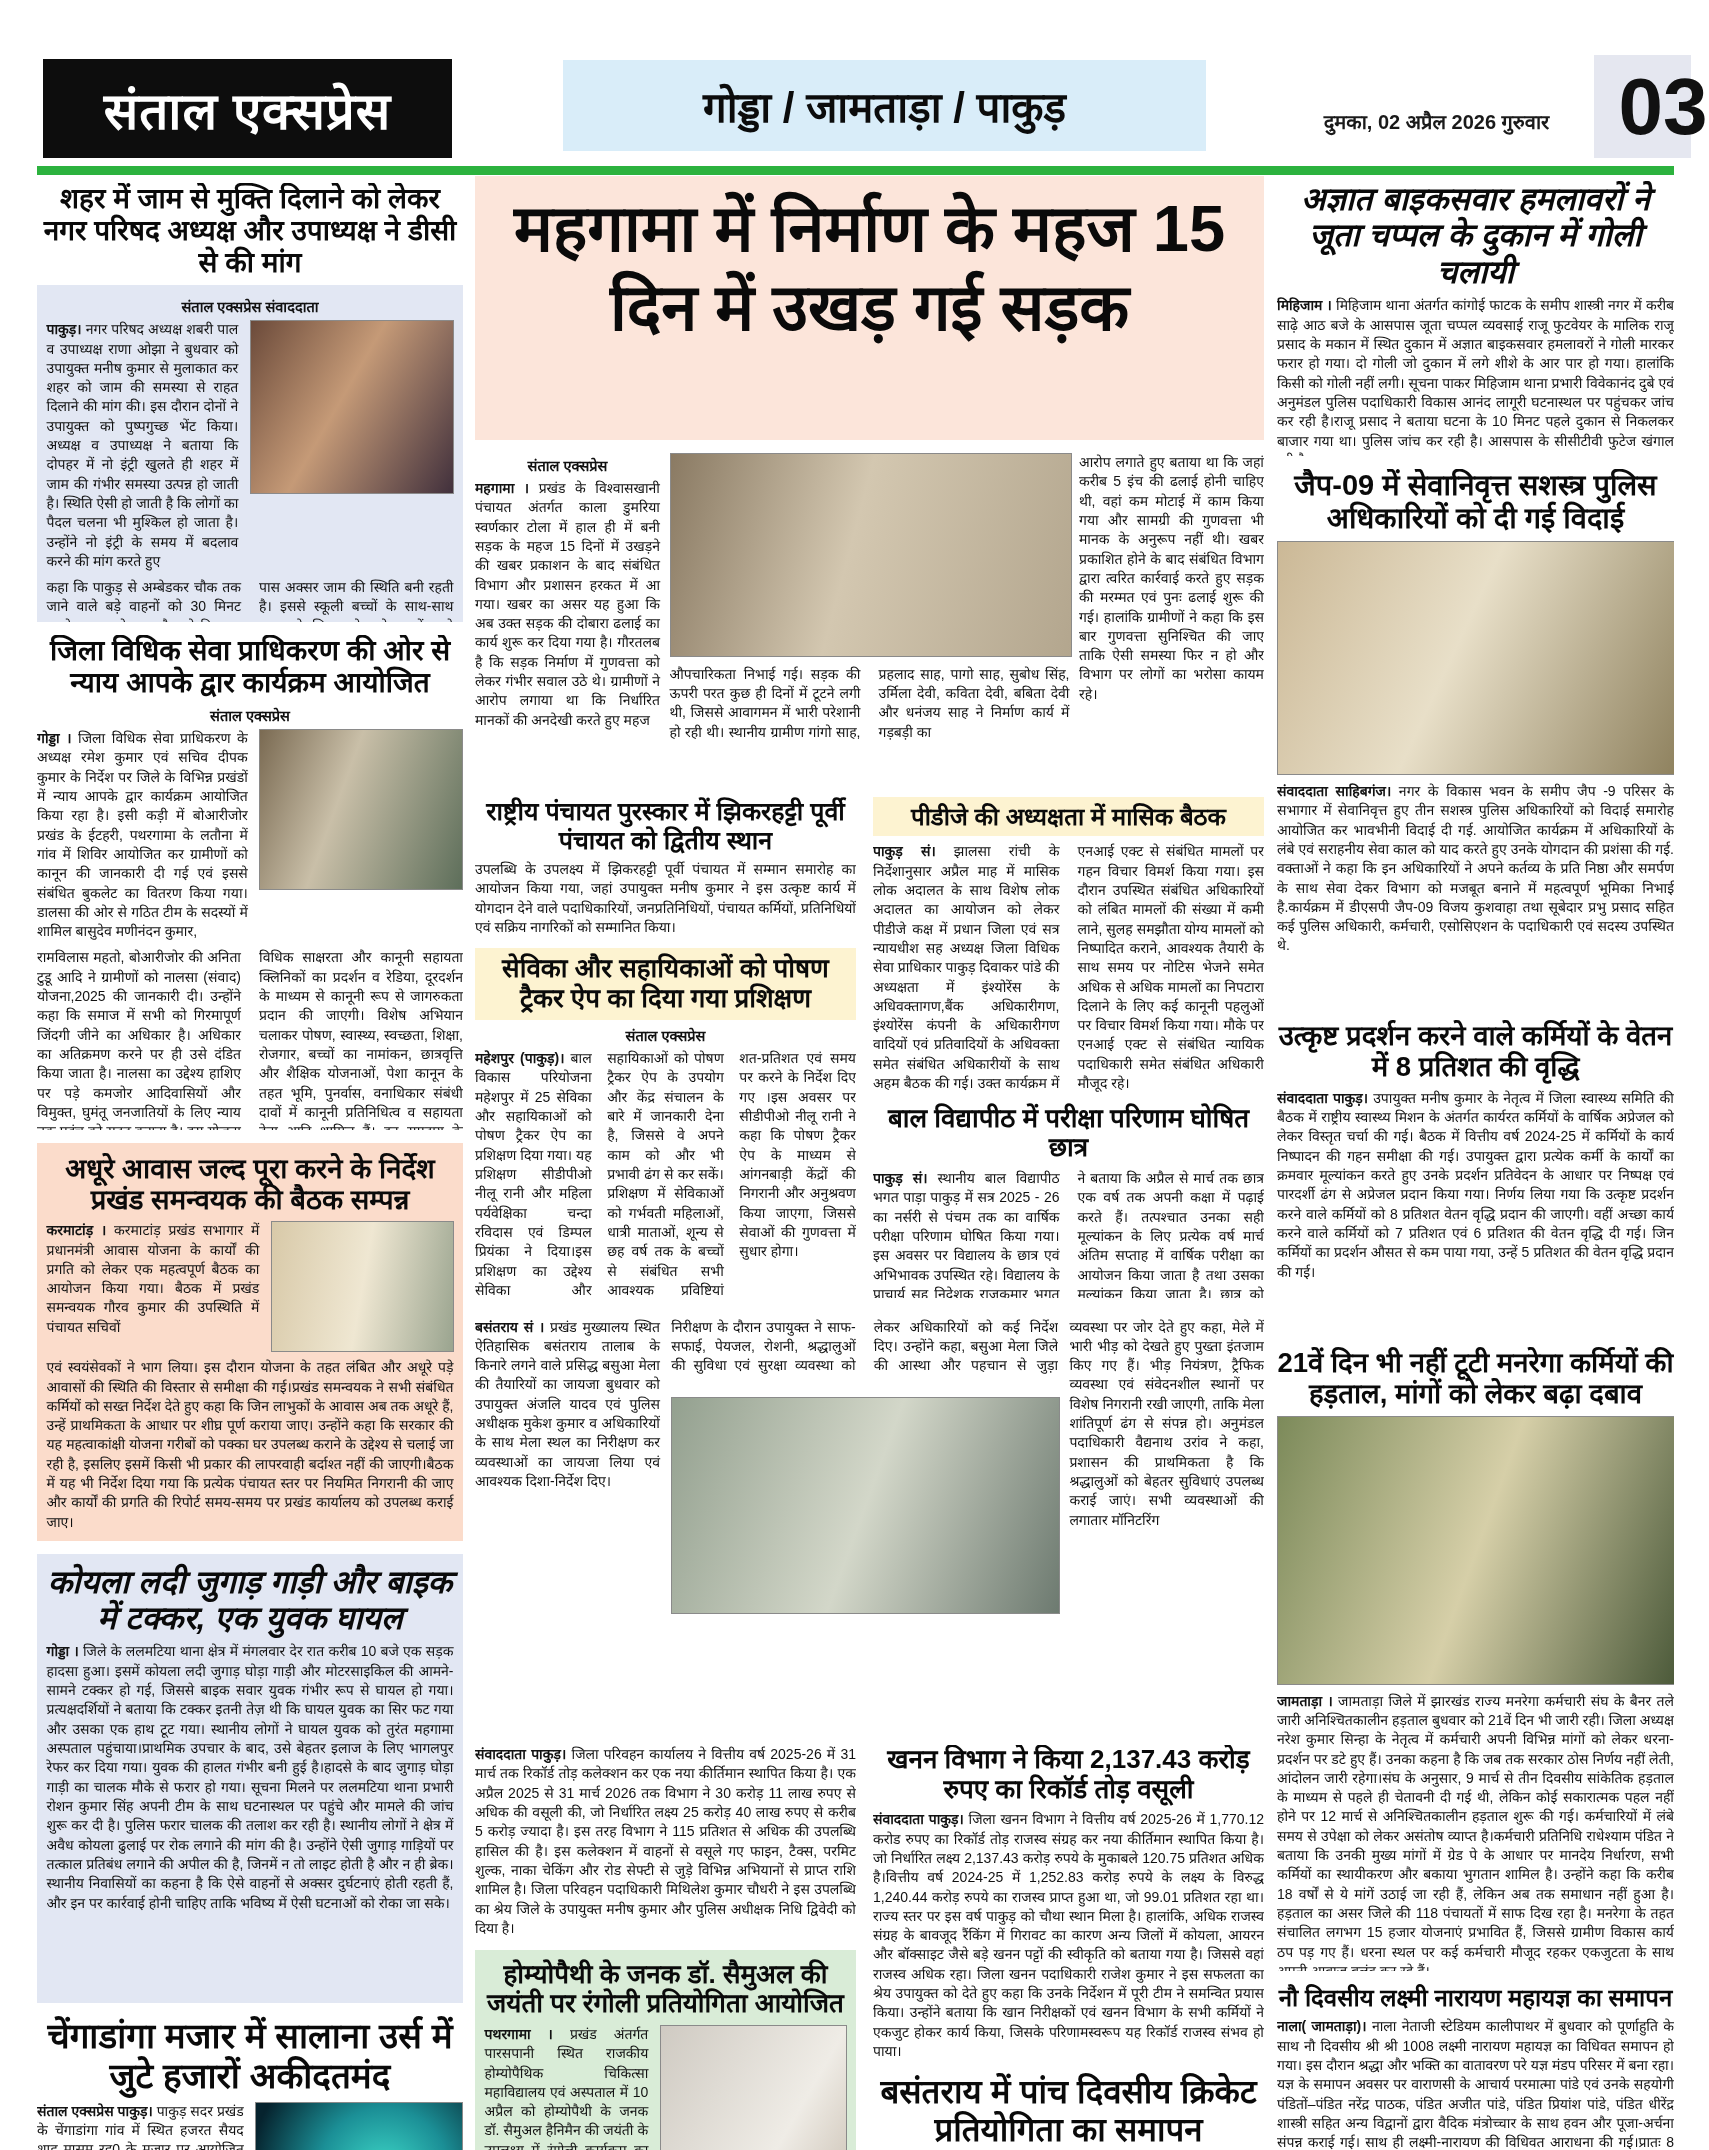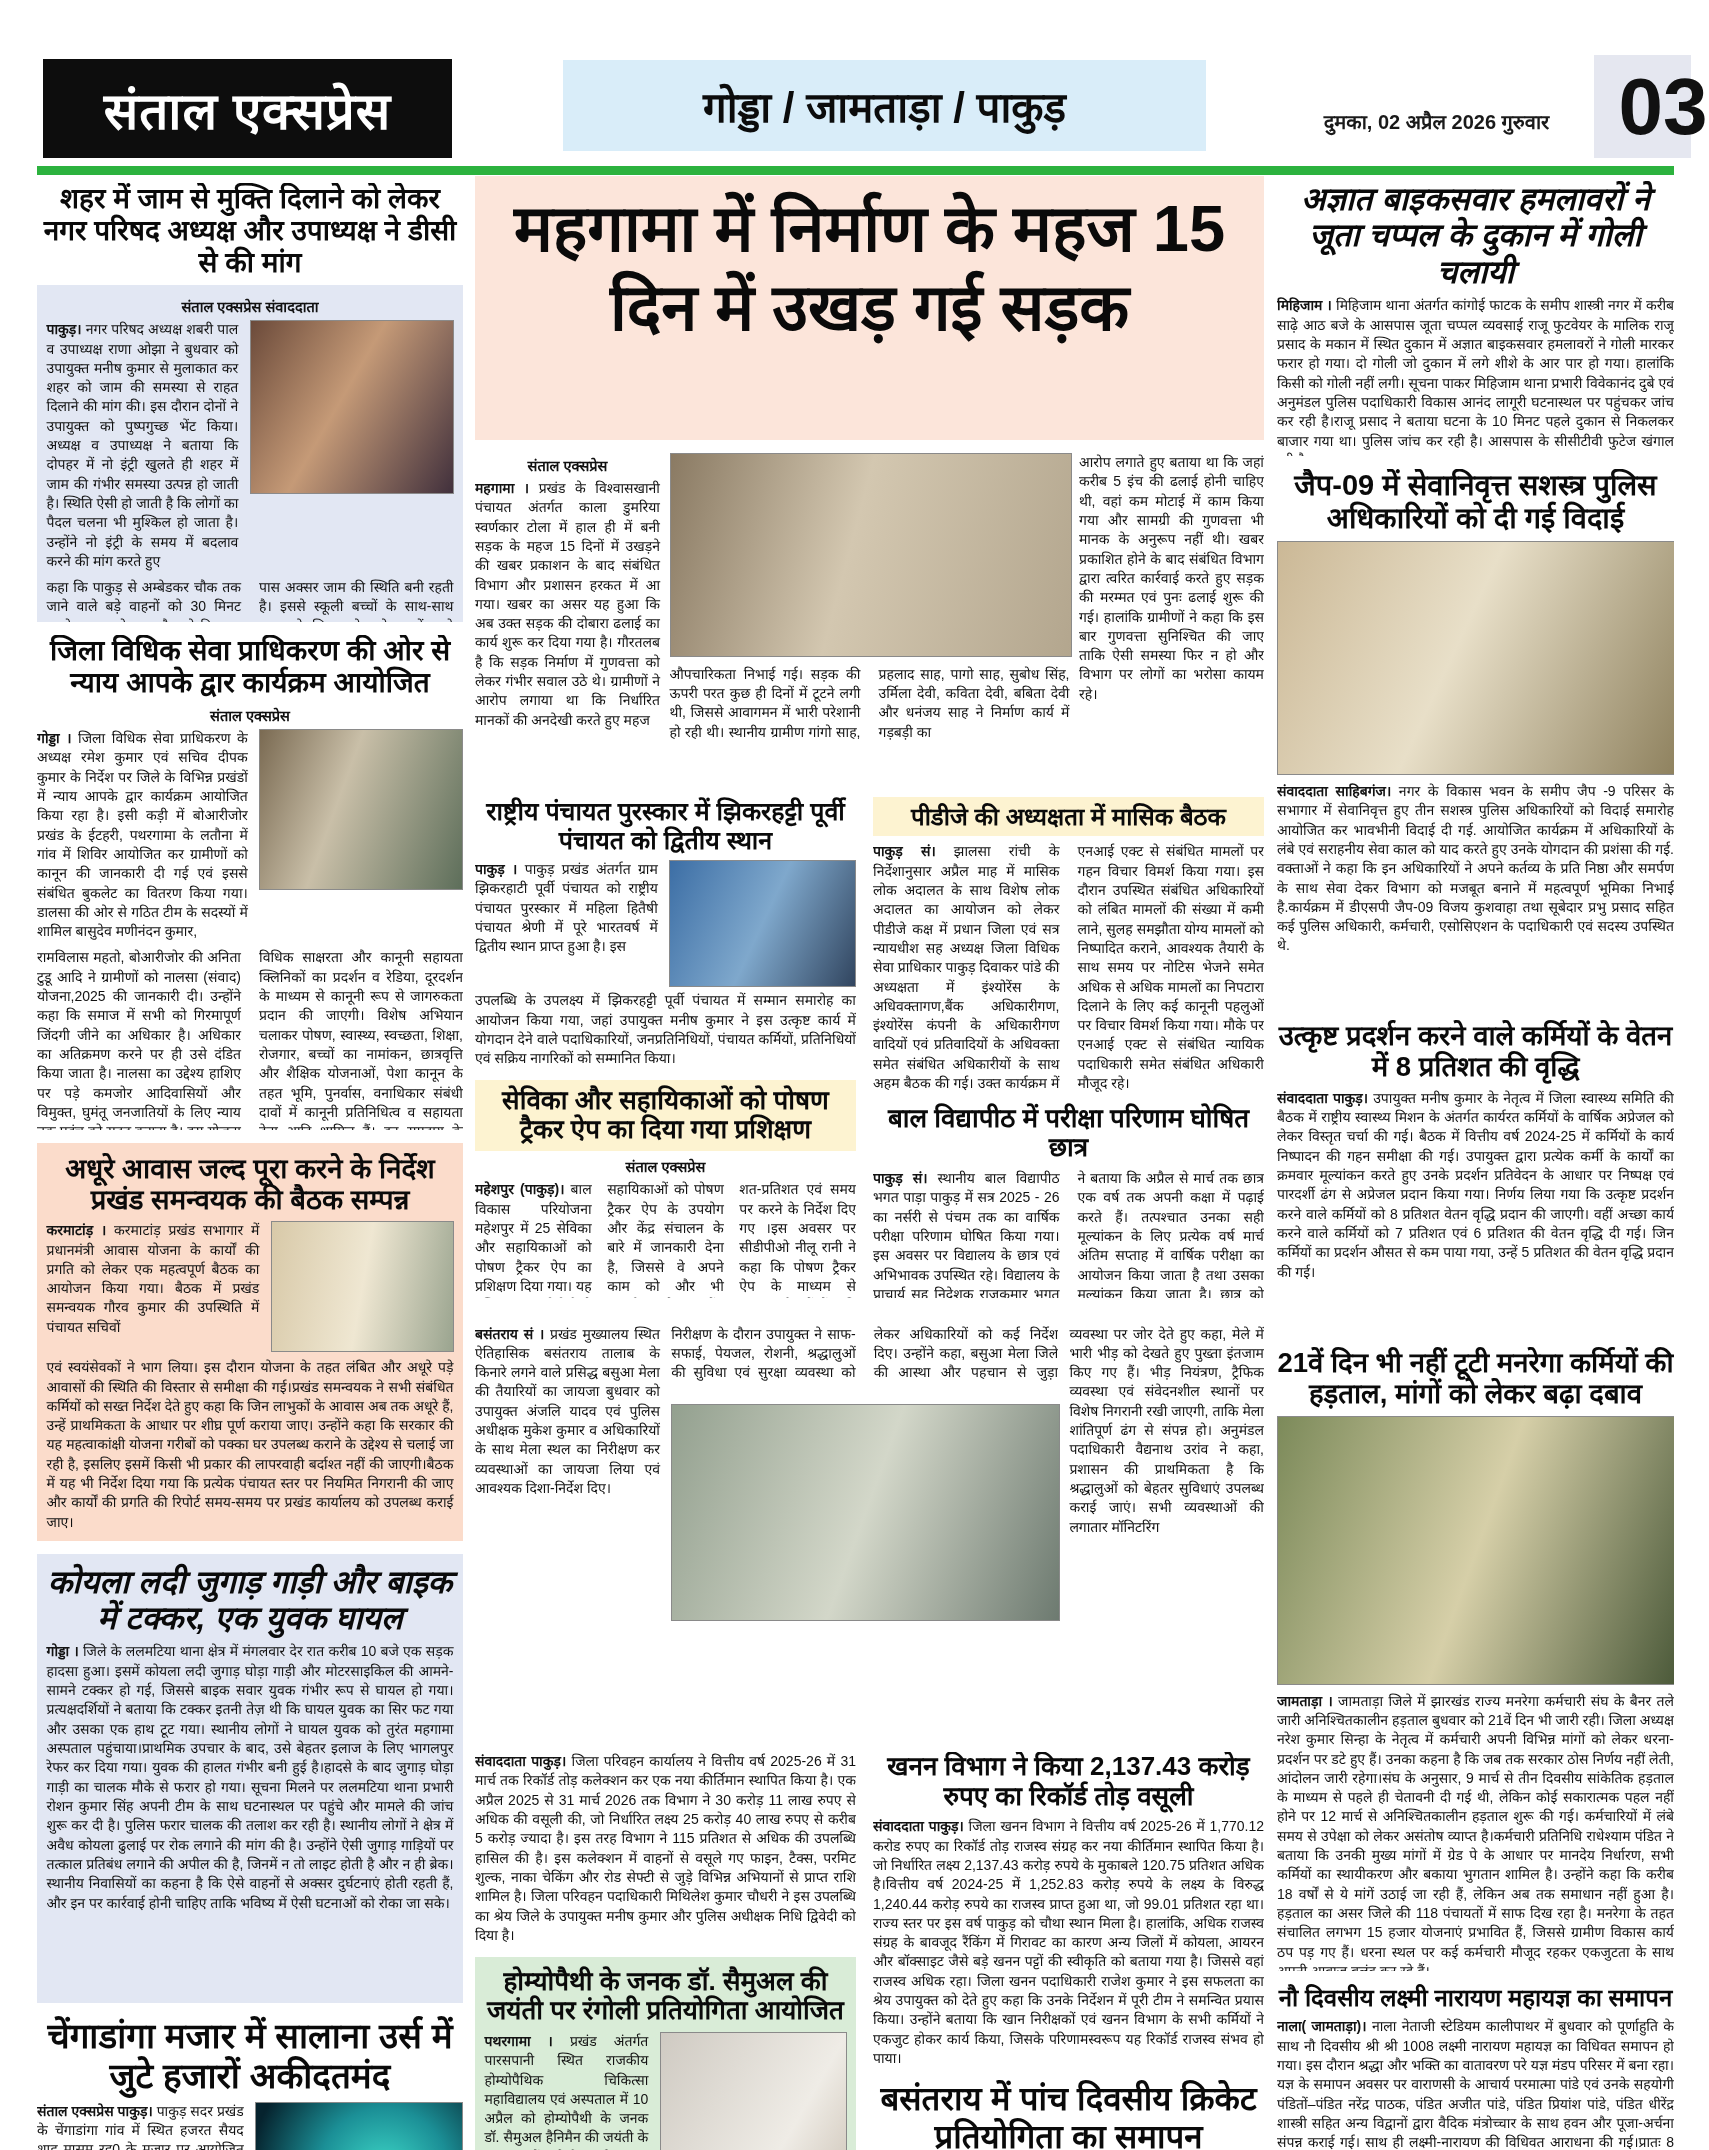--- a/index.html
+++ b/index.html
@@ -147,7 +147,7 @@
       </div>
     </div>
 
-    <div class="art" style="height:501px;margin-bottom:17px;">
+    <div class="art" style="height:501px;margin-bottom:10px;">
       <div style="display:grid;grid-template-columns:381px 1fr;column-gap:17px;height:100%;">
 
         <div style="overflow:hidden;">

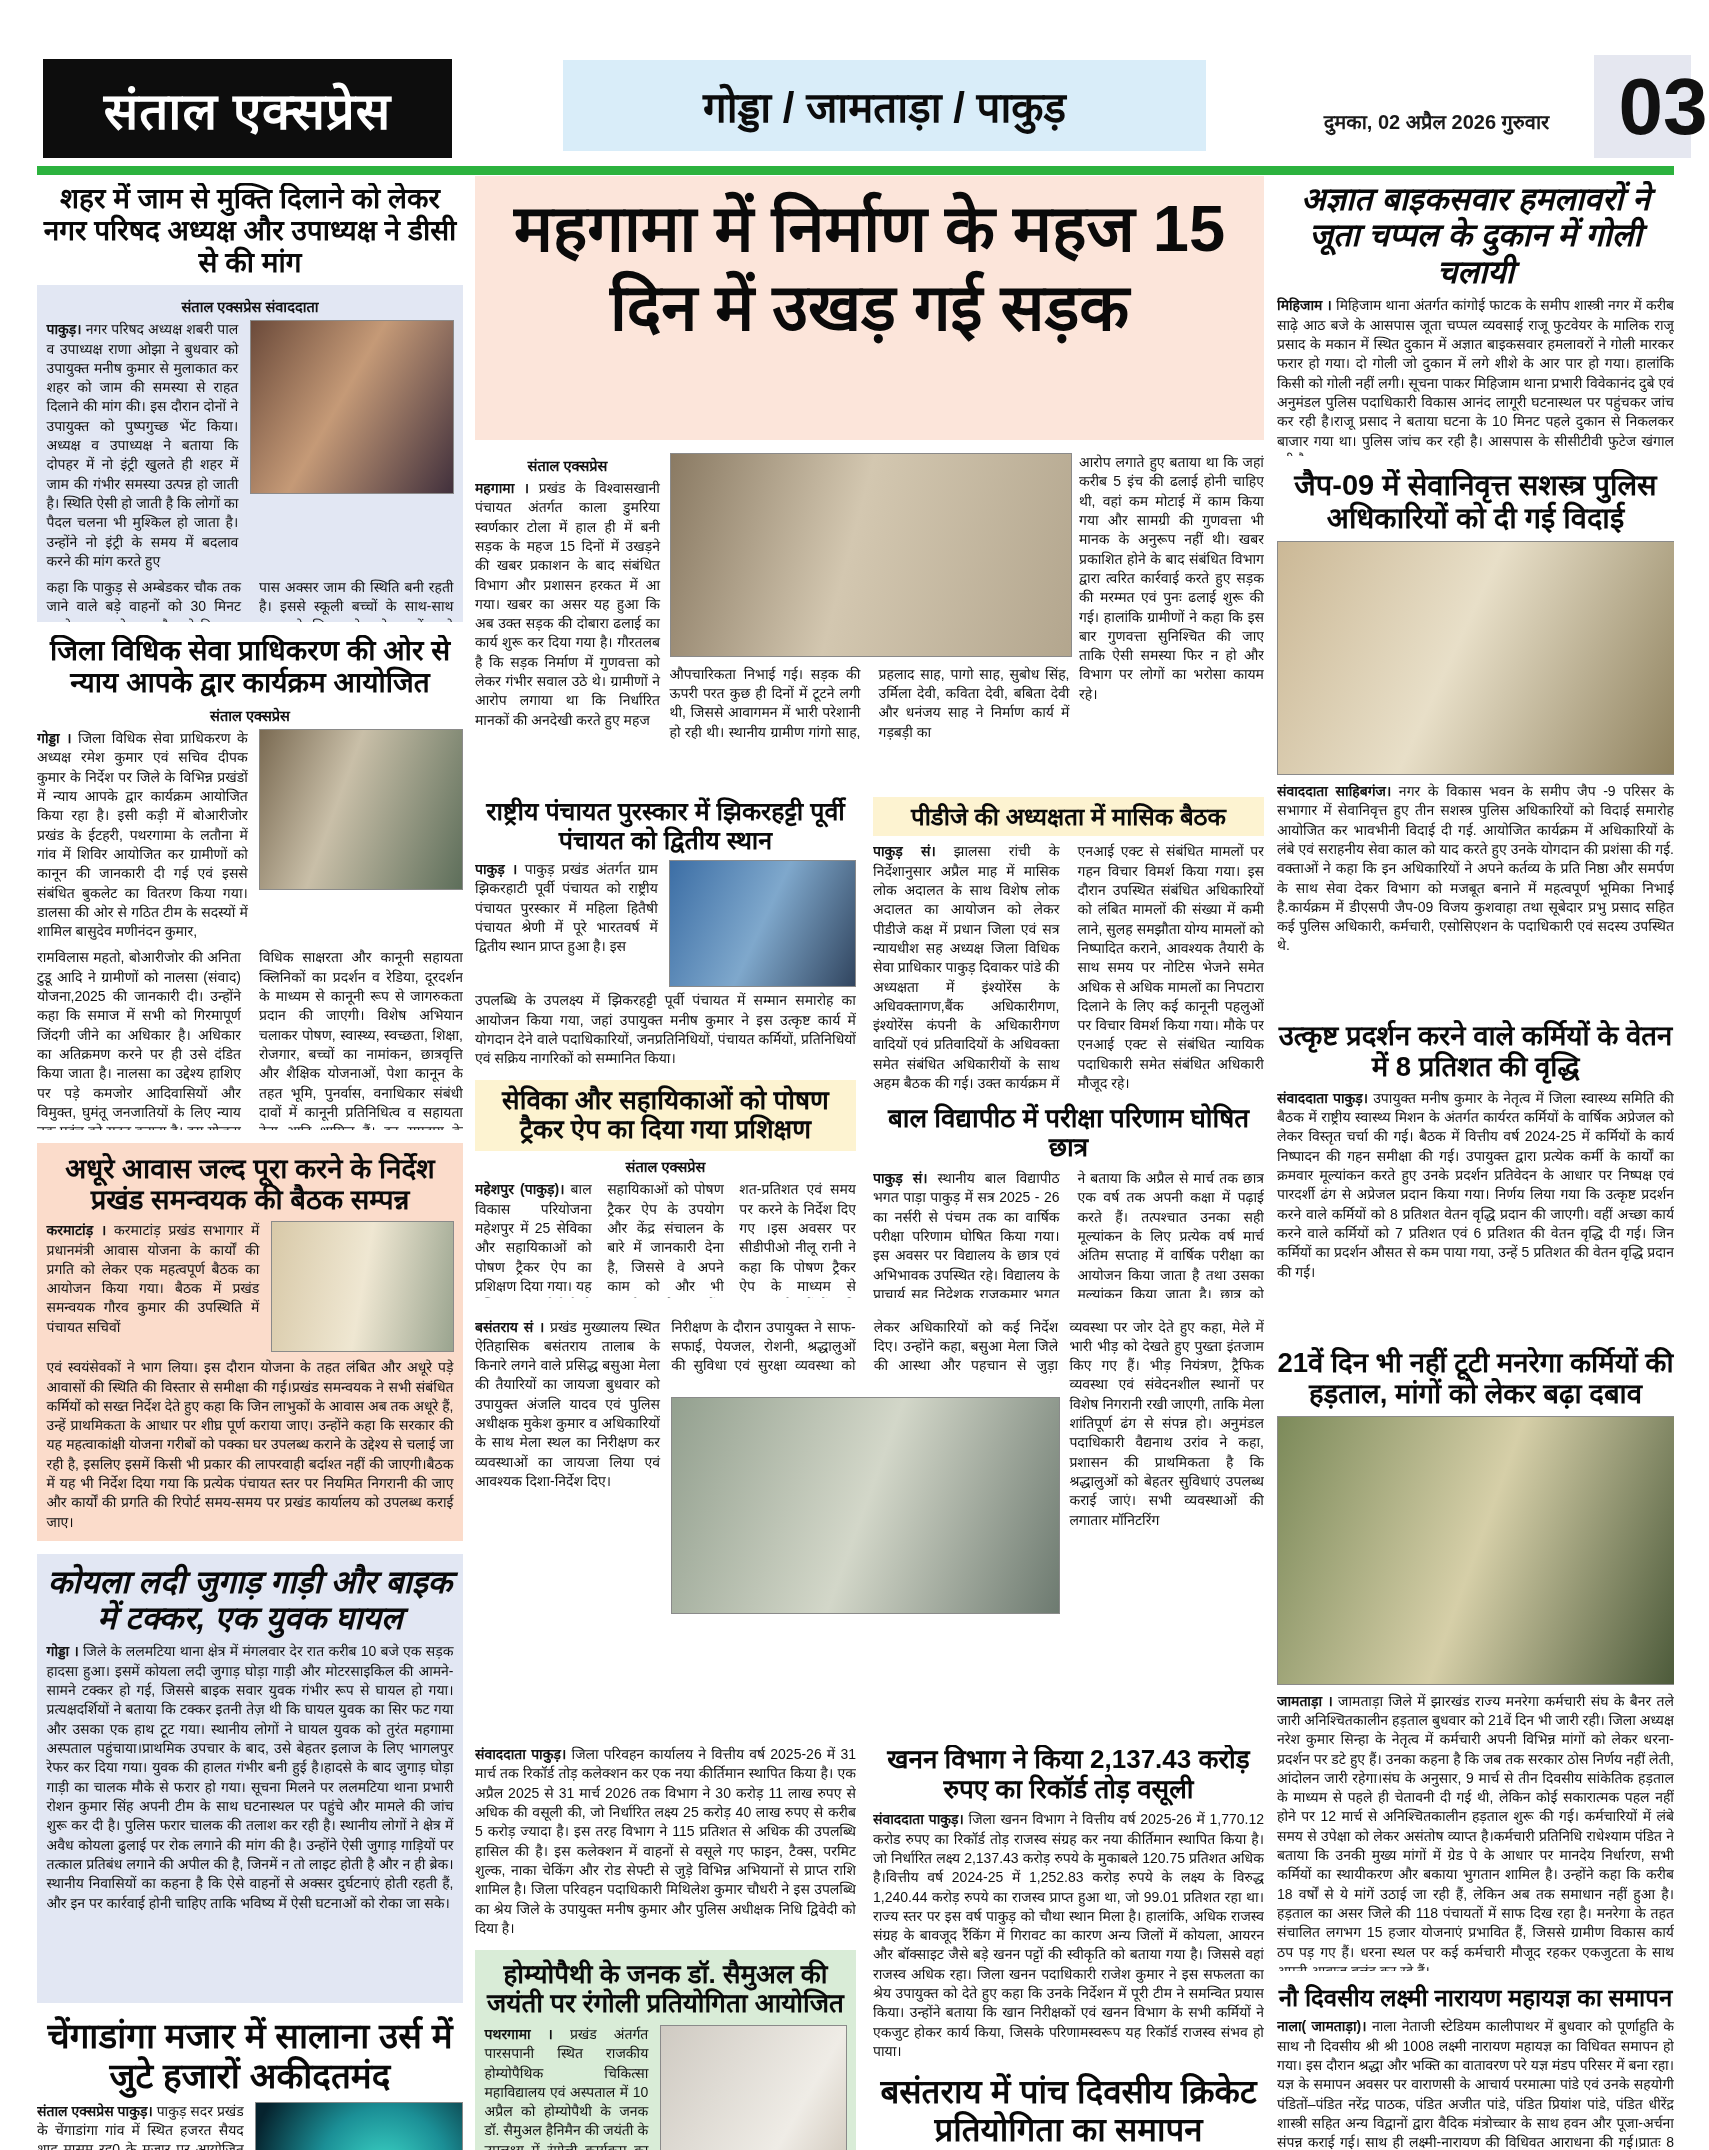--- a/index.html
+++ b/index.html
@@ -153,10 +153,6 @@
         <div style="overflow:hidden;">
           <div>
             <h2 class="hl hl-58">राष्ट्रीय पंचायत पुरस्कार में झिकरहट्टी पूर्वी पंचायत को द्वितीय स्थान</h2>
-            <div class="media-row">
-              <p class="body-text grow"><b class="dateline">पाकुड़ ।</b> <span>पाकुड़ प्रखंड अंतर्गत ग्राम झिकरहाटी पूर्वी पंचायत को राष्ट्रीय पंचायत पुरस्कार में महिला हितैषी पंचायत श्रेणी में पूरे भारतवर्ष में द्वितीय स्थान प्राप्त हुआ है। इस</span></p>
-              <div class="photo g-award" style="width:185px;height:125px;"></div>
-            </div>
             <p class="body-text" style="margin-top:4.3px;">उपलब्धि के उपलक्ष्य में झिकरहट्टी पूर्वी पंचायत में सम्मान समारोह का आयोजन किया गया, जहां उपायुक्त  मनीष कुमार ने इस उत्कृष्ट कार्य में योगदान देने वाले पदाधिकारियों, जनप्रतिनिधियों, पंचायत कर्मियों, प्रतिनिधियों एवं सक्रिय नागरिकों को सम्मानित किया।</p>
           </div>
           <div style="margin-top:11.2px;">

